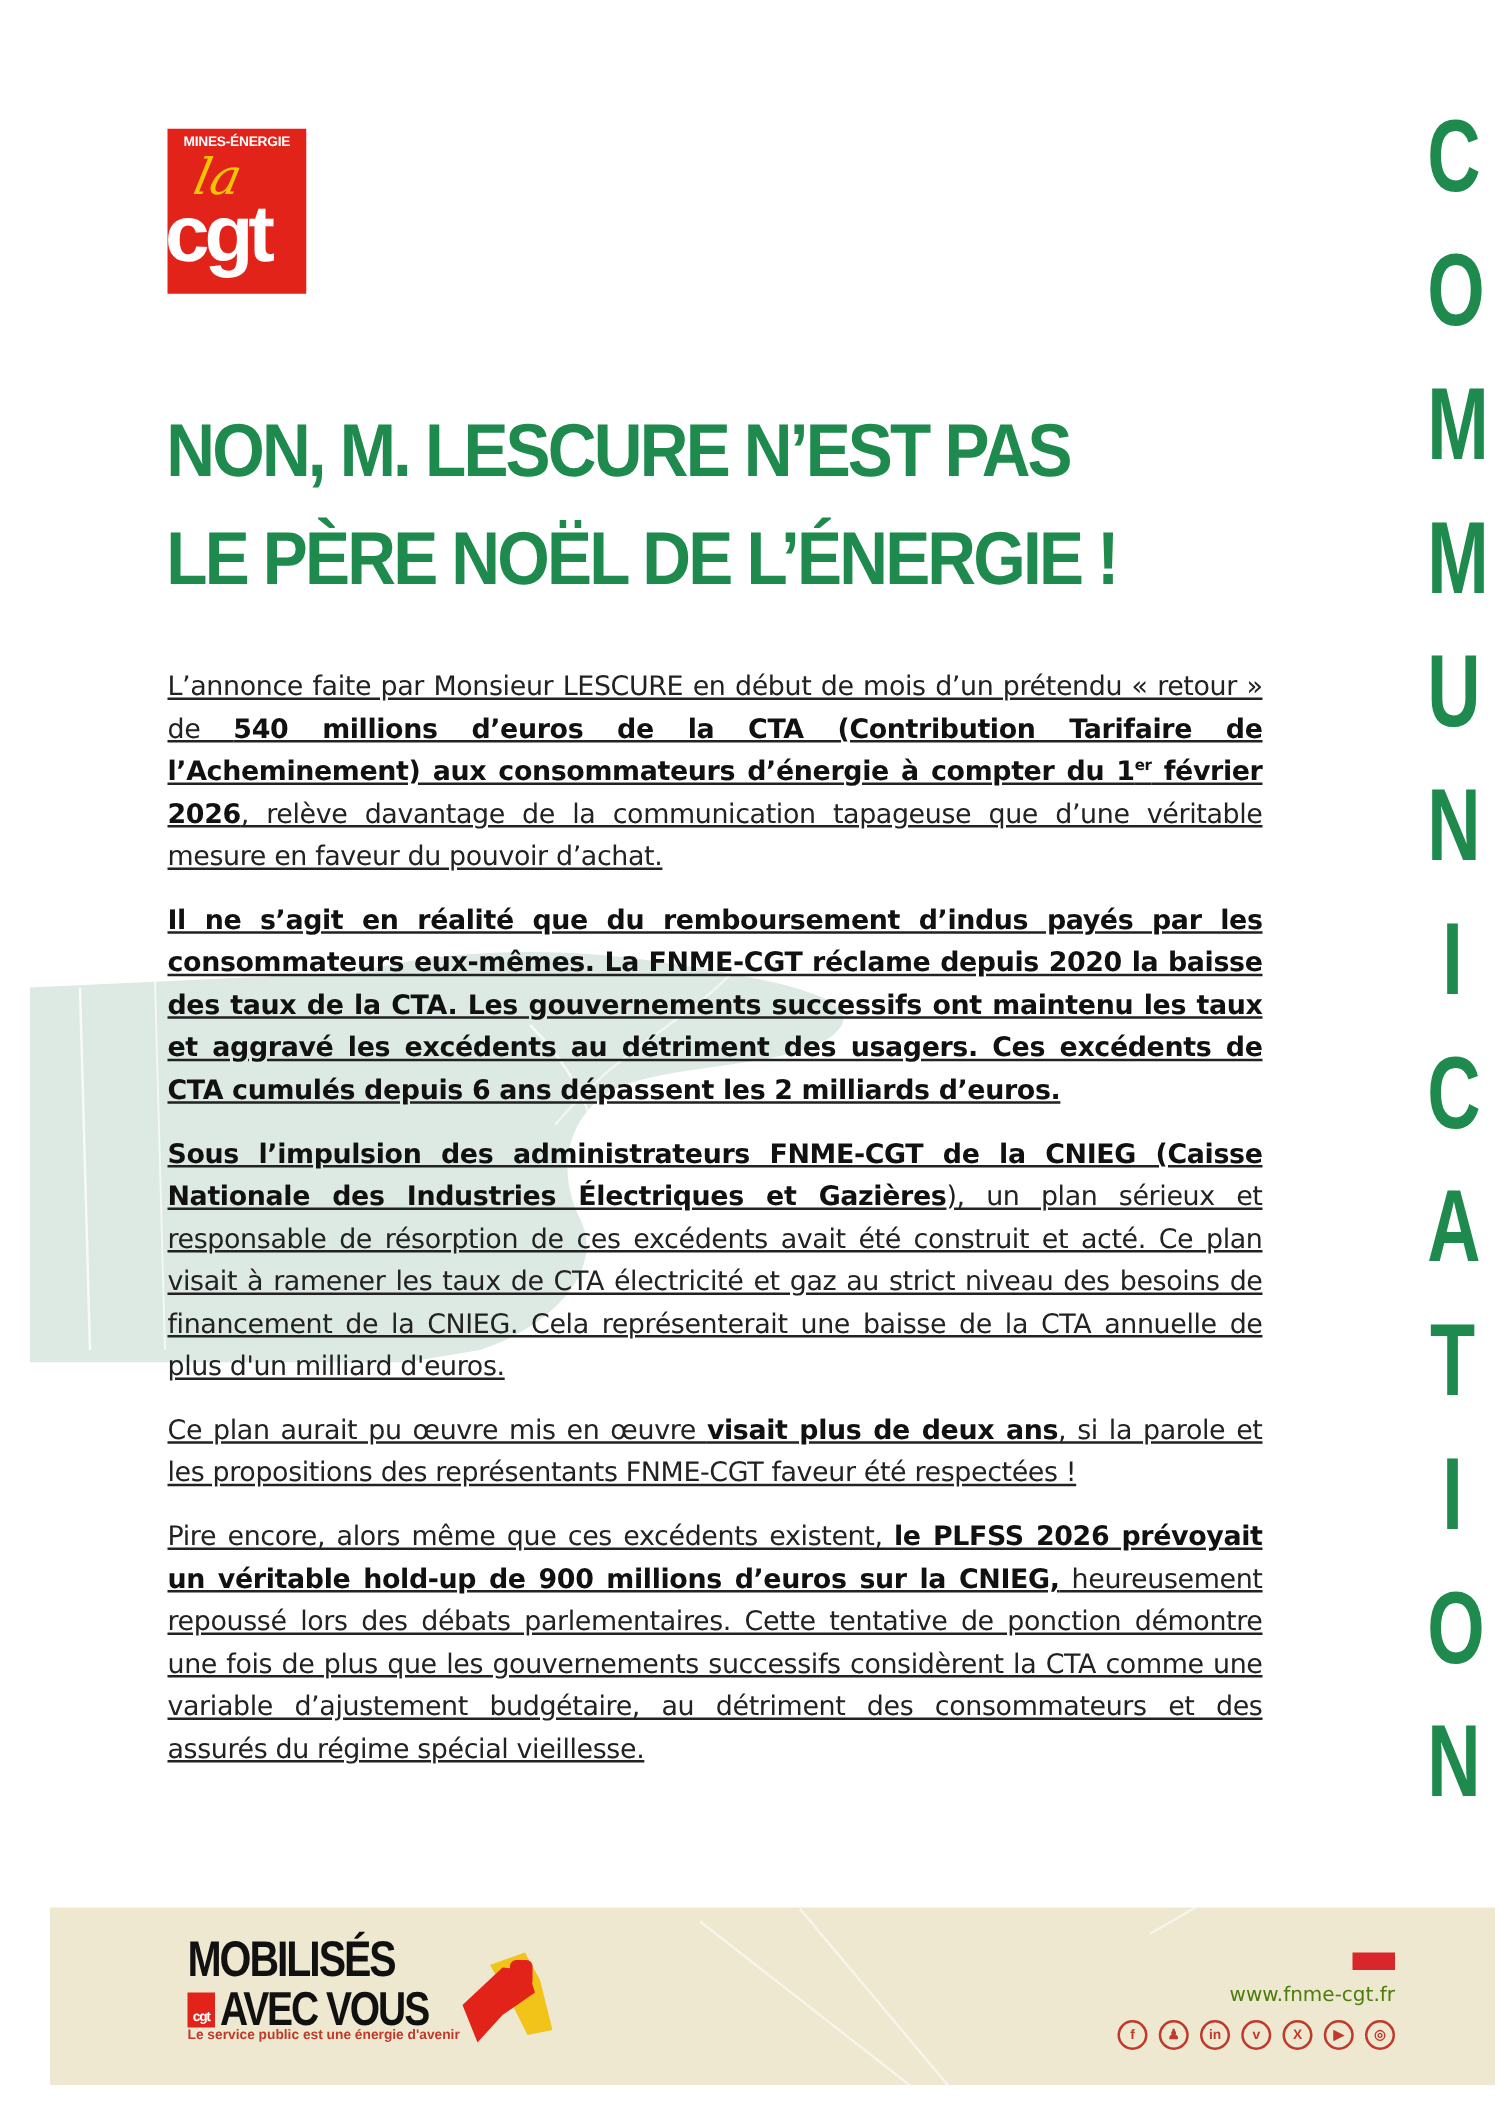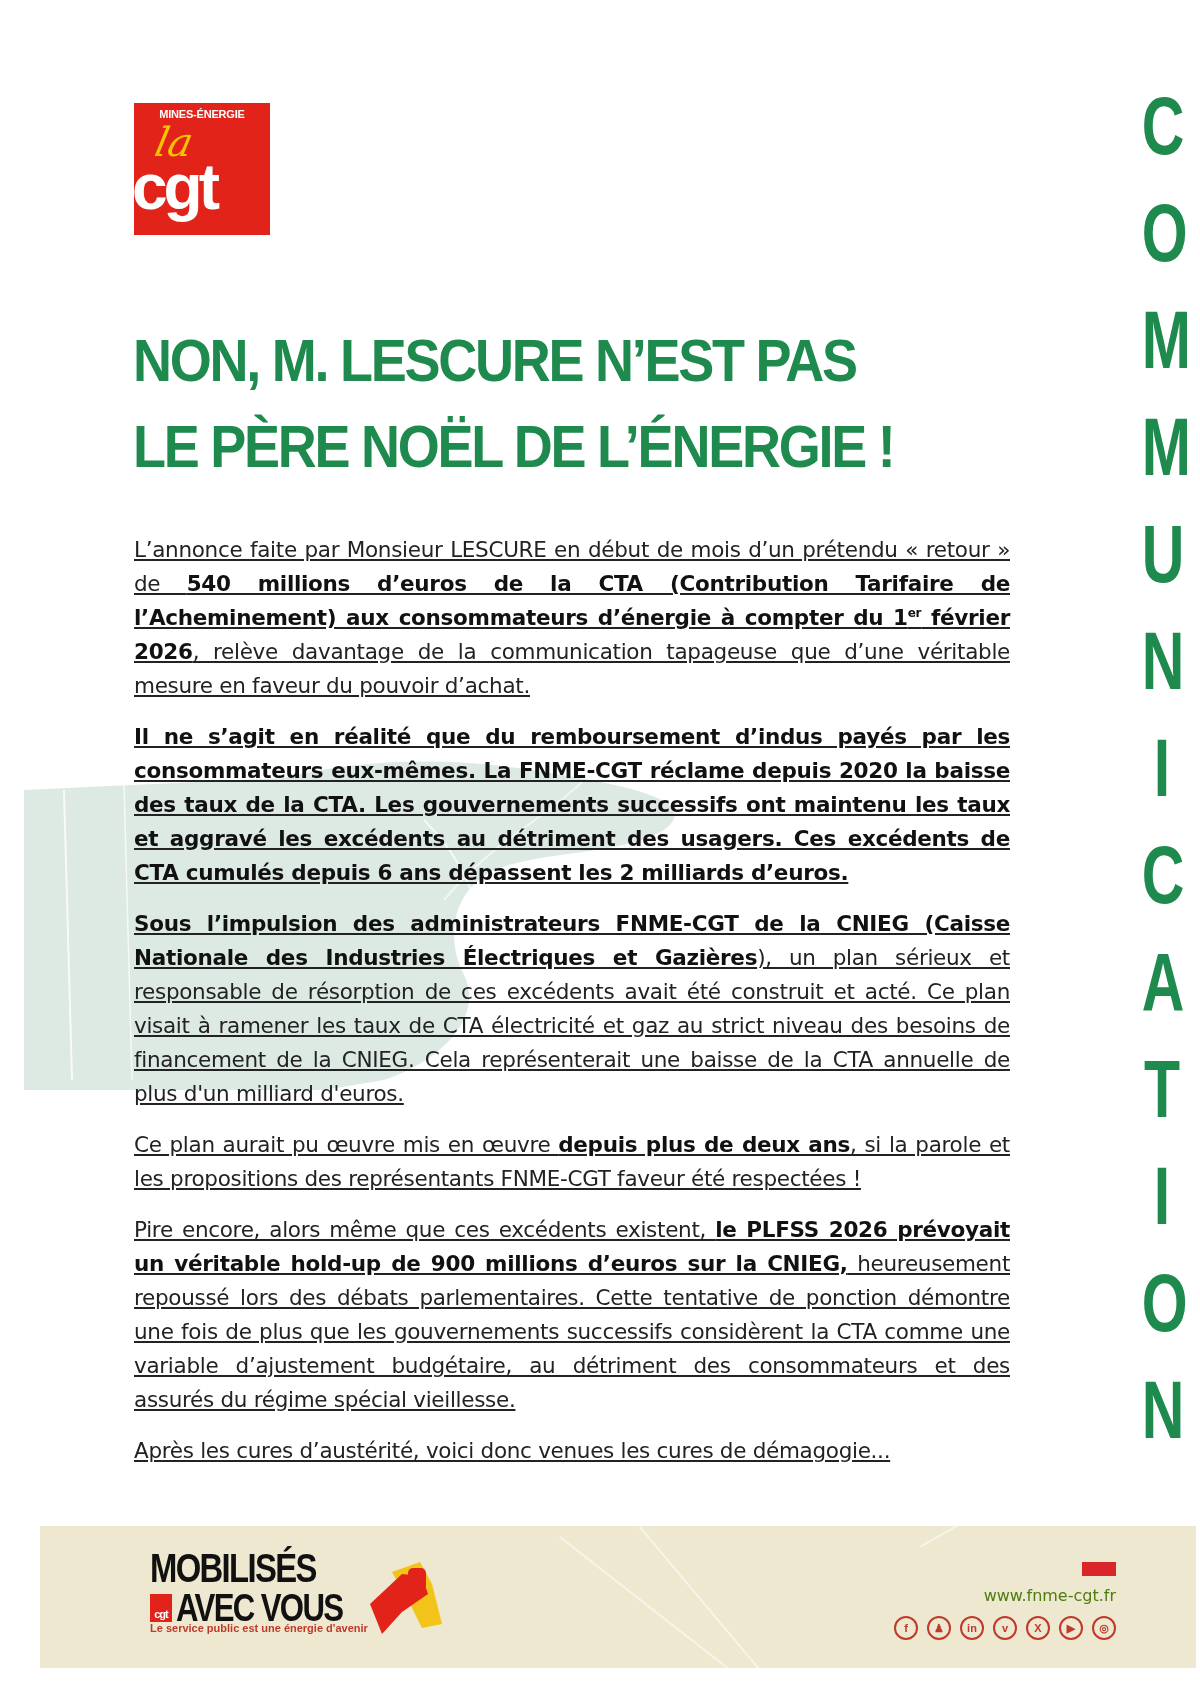--- a/index.html
+++ b/index.html
@@ -14,7 +14,7 @@
 
     
     .logo {
-      position: absolute; left: 134px; top: 103px; width: 136px; height: 132px;
+      position: absolute; left: 134px; top: 103px; width: 111px; height: 132px;
       background: #e2231a; z-index: 2; overflow: hidden;
     }
     .logo .logo-top {

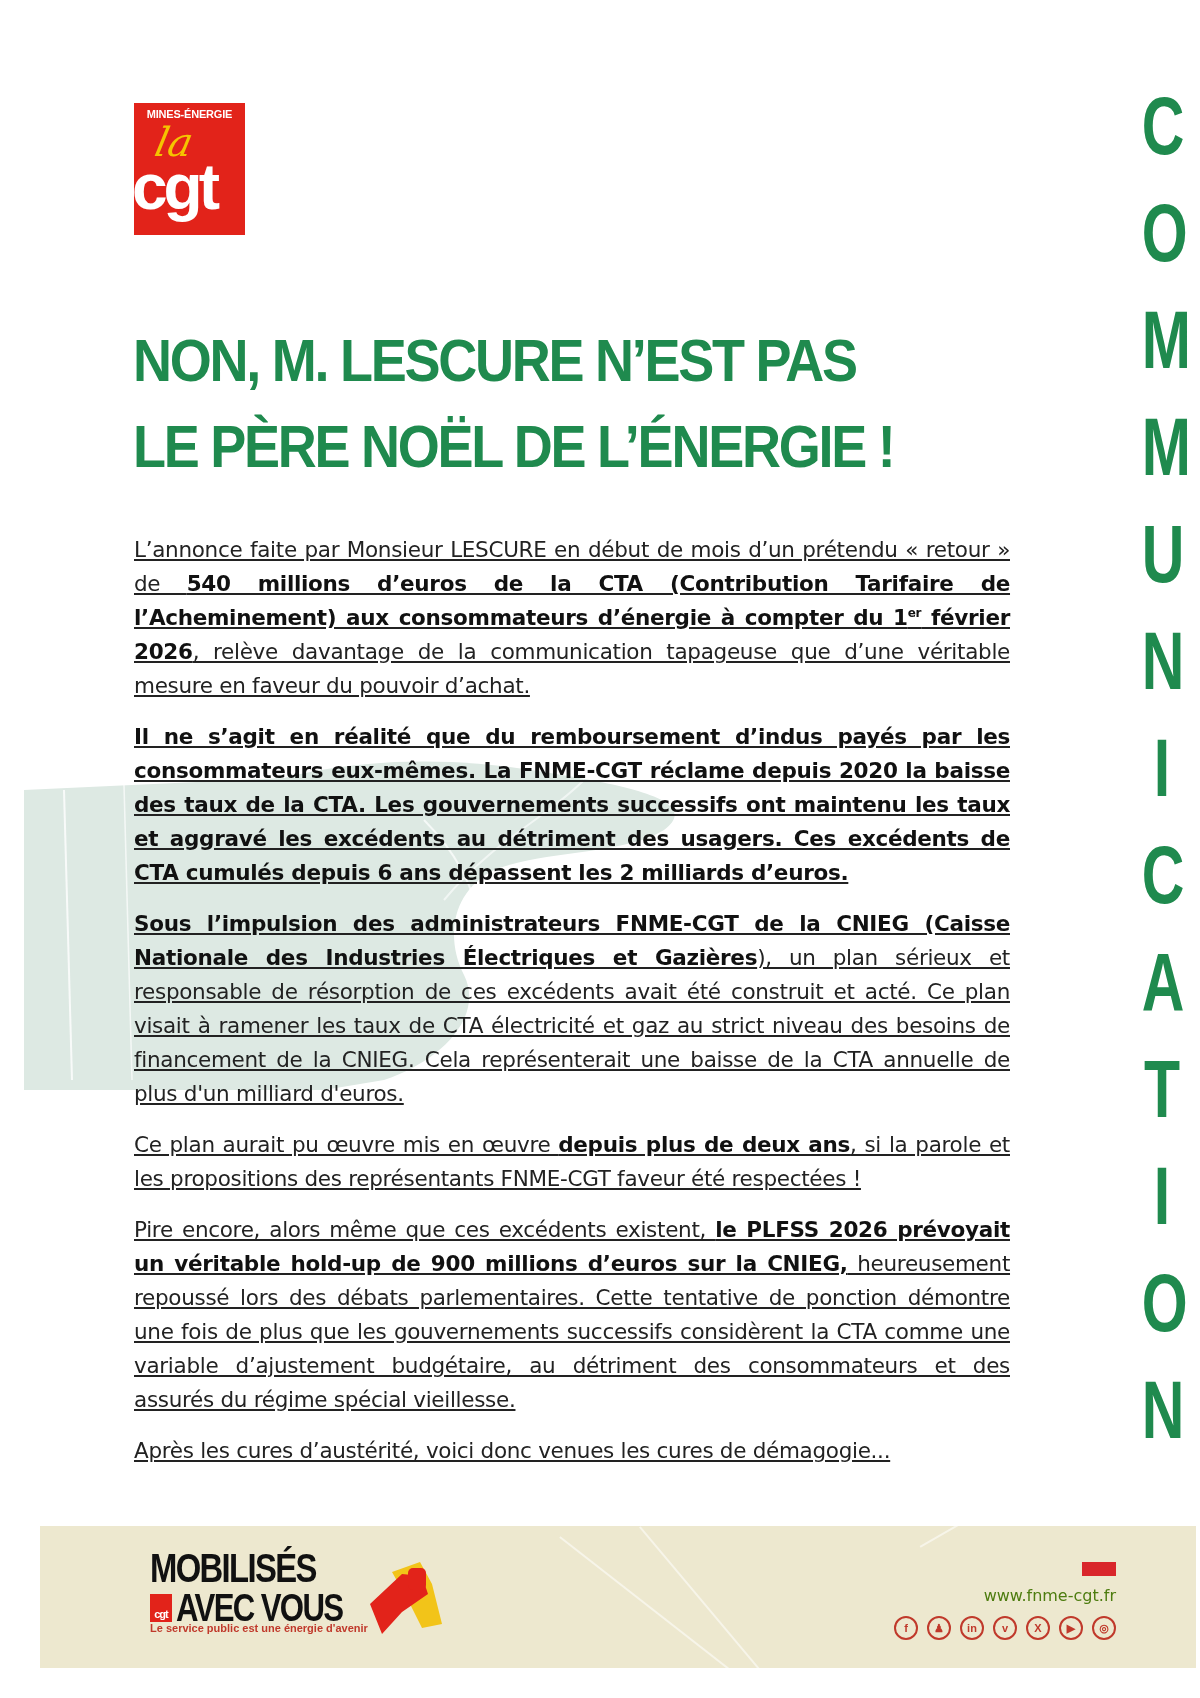--- a/index.html
+++ b/index.html
@@ -149,7 +149,7 @@
   <p><span>L’annonce faite par Monsieur LESCURE en début de mois d’un prétendu « retour » de </span><b>540 millions d’euros de la CTA (Contribution Tarifaire de l’Acheminement) aux consommateurs d’énergie à compter du 1</b><b><sup>er</sup></b><b> février 2026</b><span>, relève davantage de la communication tapageuse que d’une véritable mesure en faveur du pouvoir d’achat.</span></p>
   <p><b>Il ne s’agit en réalité que du remboursement d’indus payés par les consommateurs eux-mêmes. La FNME-CGT réclame depuis 2020 la baisse des taux de la CTA. Les gouvernements successifs ont maintenu les taux et aggravé les excédents au détriment des usagers. Ces excédents de CTA cumulés depuis 6 ans dépassent les 2 milliards d’euros.</b></p>
   <p><b>Sous l’impulsion des administrateurs FNME-CGT de la CNIEG (Caisse Nationale des Industries Électriques et Gazières</b><span>), un plan sérieux et responsable de résorption de ces excédents avait été construit et acté. Ce plan visait à ramener les taux de CTA électricité et gaz au strict niveau des besoins de financement de la CNIEG. Cela représenterait une baisse de la CTA annuelle de plus d'un milliard d'euros.</span></p>
-  <p><span>Ce plan aurait pu œuvre mis en œuvre </span><b>depuis plus de deux ans</b><span>, si la parole et les propositions des représentants FNME-CGT faveur été respectées !</span></p>
+  <p><span>Ce plan aurait pu œuvre mis en œuvre </span><b>visait plus de deux ans</b><span>, si la parole et les propositions des représentants FNME-CGT faveur été respectées !</span></p>
   <p><span>Pire encore, alors même que ces excédents existent, </span><b>le PLFSS 2026 prévoyait un véritable hold-up de 900 millions d’euros sur la CNIEG,</b><span> heureusement repoussé lors des débats parlementaires. Cette tentative de ponction démontre une fois de plus que les gouvernements successifs considèrent la CTA comme une variable d’ajustement budgétaire, au détriment des consommateurs et des assurés du régime spécial vieillesse.</span></p>
   <p><span>Après les cures d’austérité, voici donc venues les cures de démagogie...</span></p>
 </div>

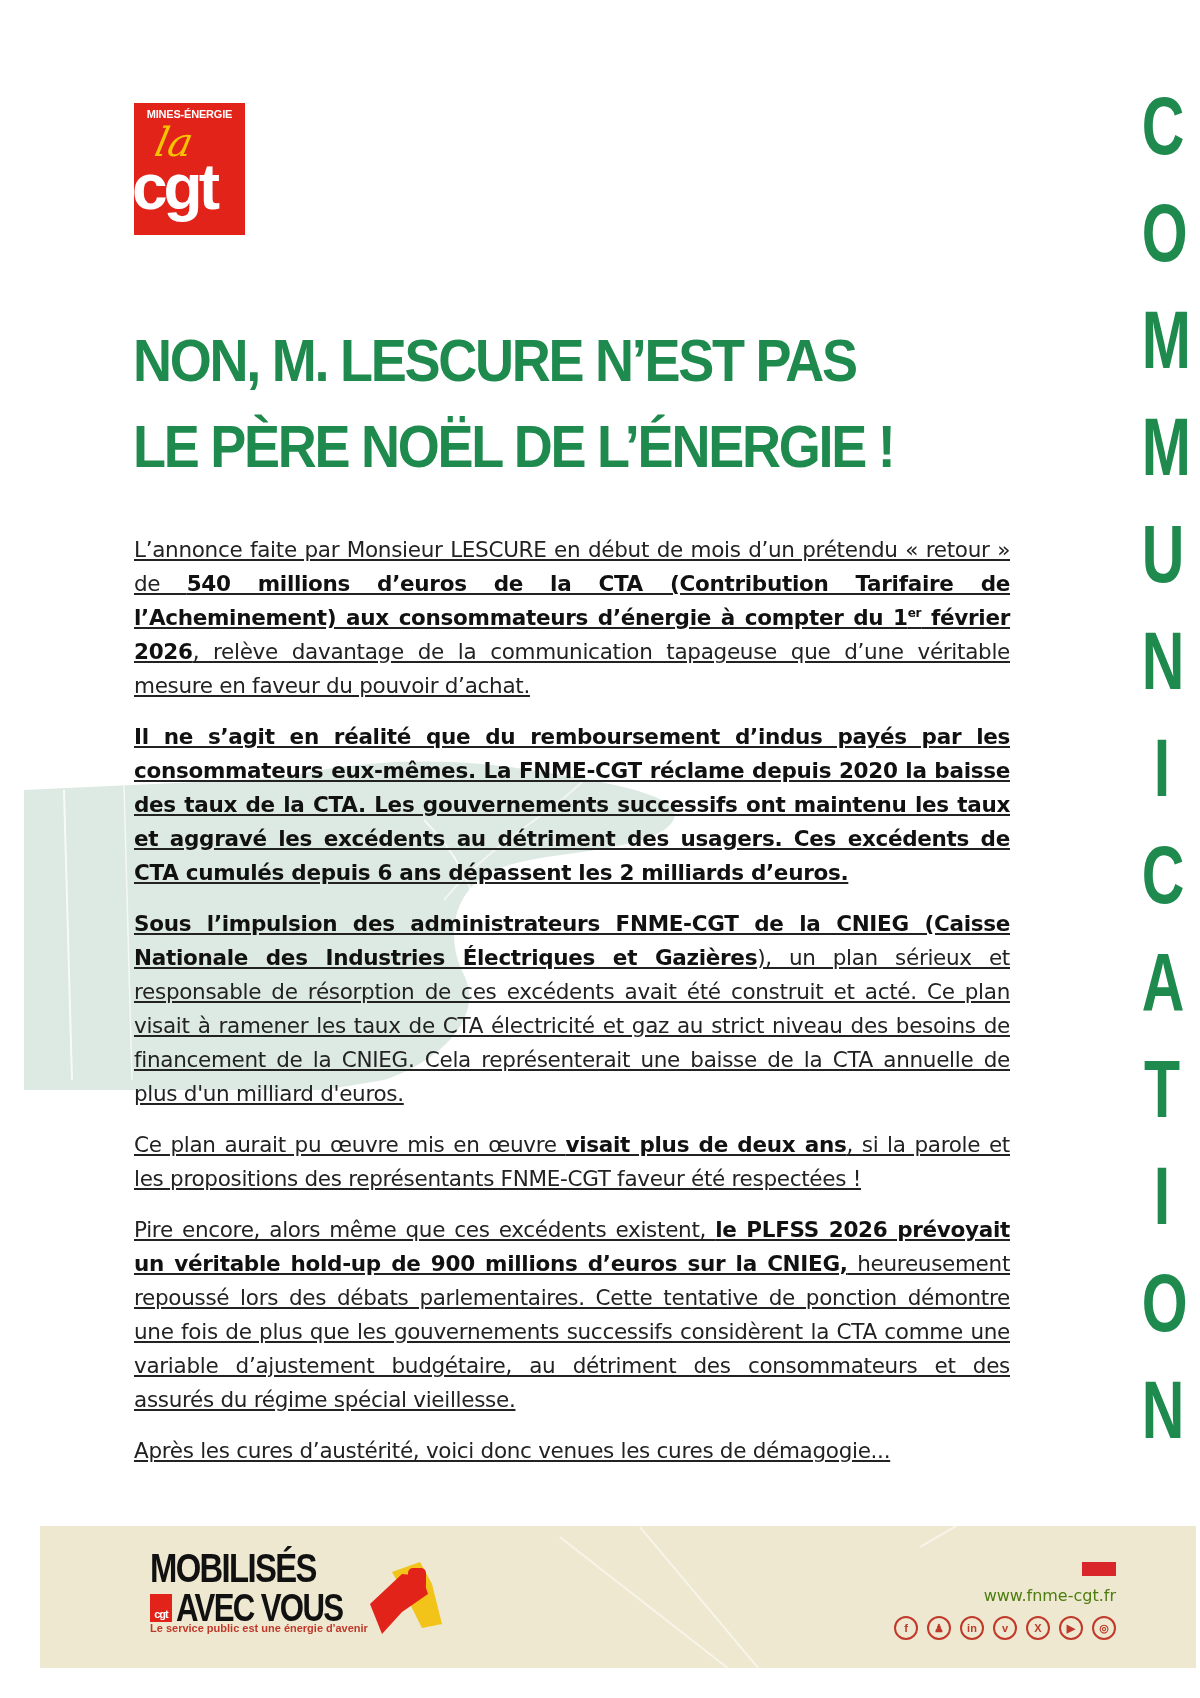--- a/index.html
+++ b/index.html
@@ -151,7 +151,6 @@
   <p><b>Sous l’impulsion des administrateurs FNME-CGT de la CNIEG (Caisse Nationale des Industries Électriques et Gazières</b><span>), un plan sérieux et responsable de résorption de ces excédents avait été construit et acté. Ce plan visait à ramener les taux de CTA électricité et gaz au strict niveau des besoins de financement de la CNIEG. Cela représenterait une baisse de la CTA annuelle de plus d'un milliard d'euros.</span></p>
   <p><span>Ce plan aurait pu œuvre mis en œuvre </span><b>visait plus de deux ans</b><span>, si la parole et les propositions des représentants FNME-CGT faveur été respectées !</span></p>
   <p><span>Pire encore, alors même que ces excédents existent, </span><b>le PLFSS 2026 prévoyait un véritable hold-up de 900 millions d’euros sur la CNIEG,</b><span> heureusement repoussé lors des débats parlementaires. Cette tentative de ponction démontre une fois de plus que les gouvernements successifs considèrent la CTA comme une variable d’ajustement budgétaire, au détriment des consommateurs et des assurés du régime spécial vieillesse.</span></p>
-  <p><span>Après les cures d’austérité, voici donc venues les cures de démagogie...</span></p>
 </div>
 
 <div class="footer">

